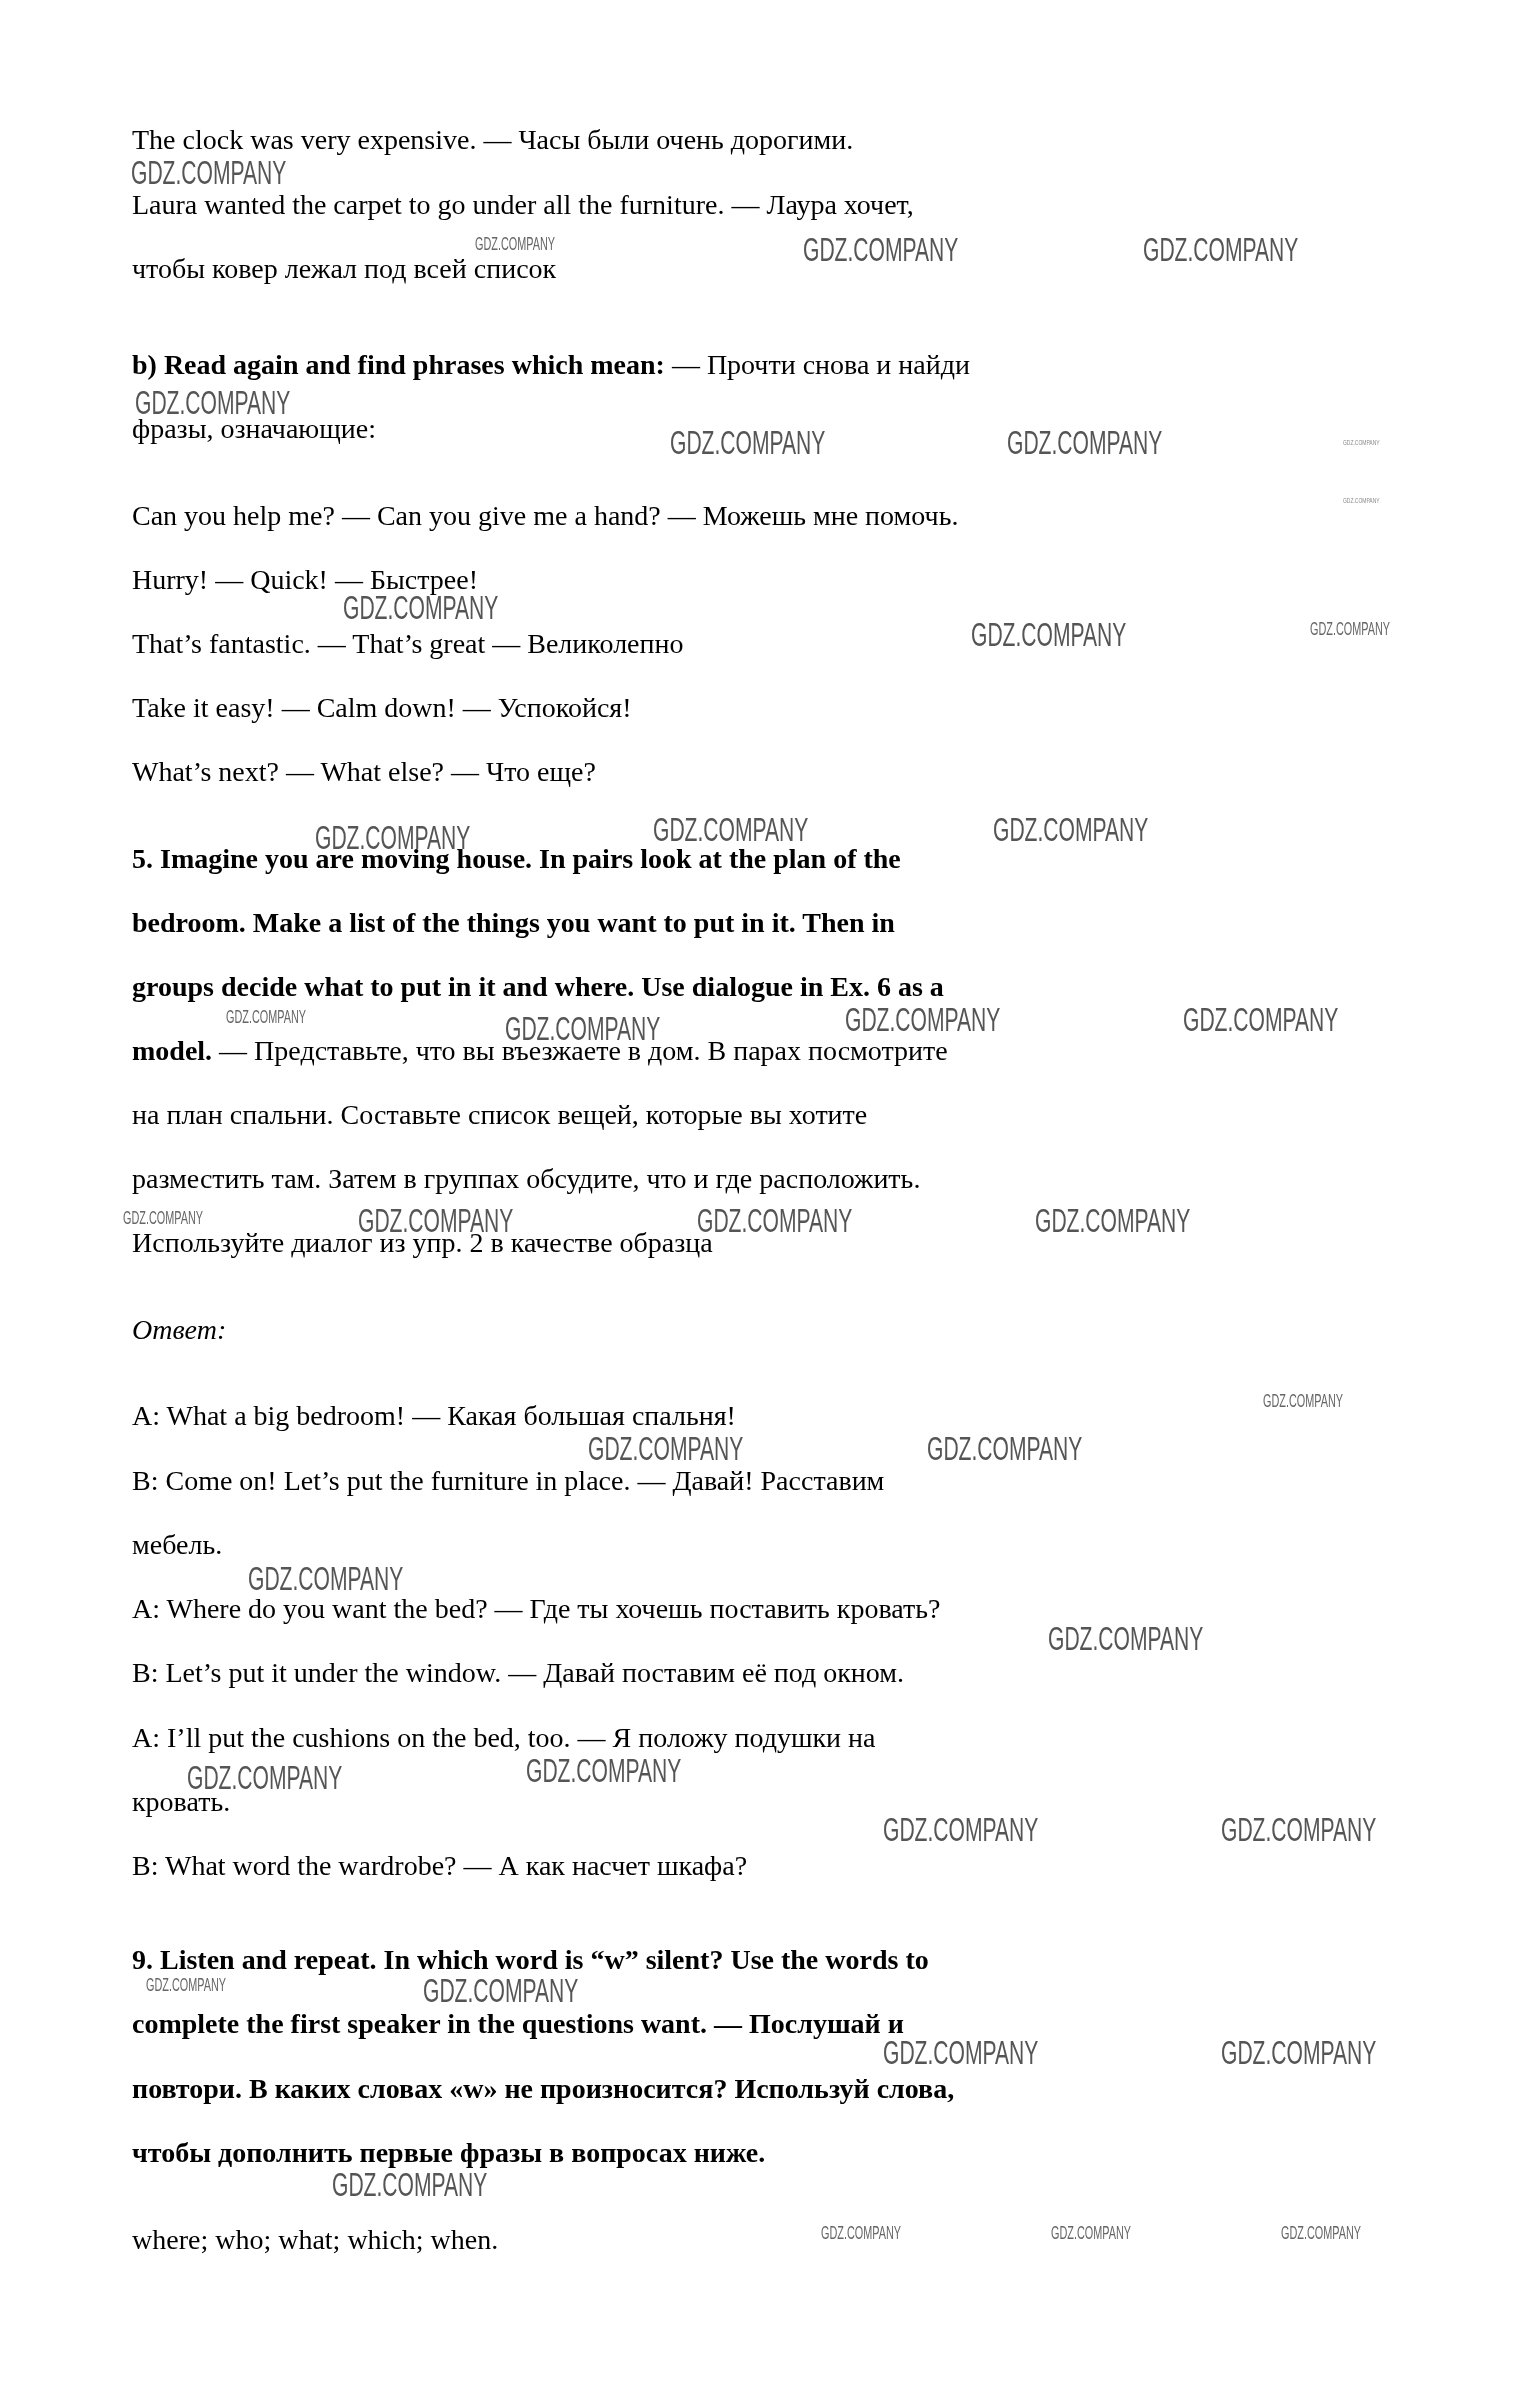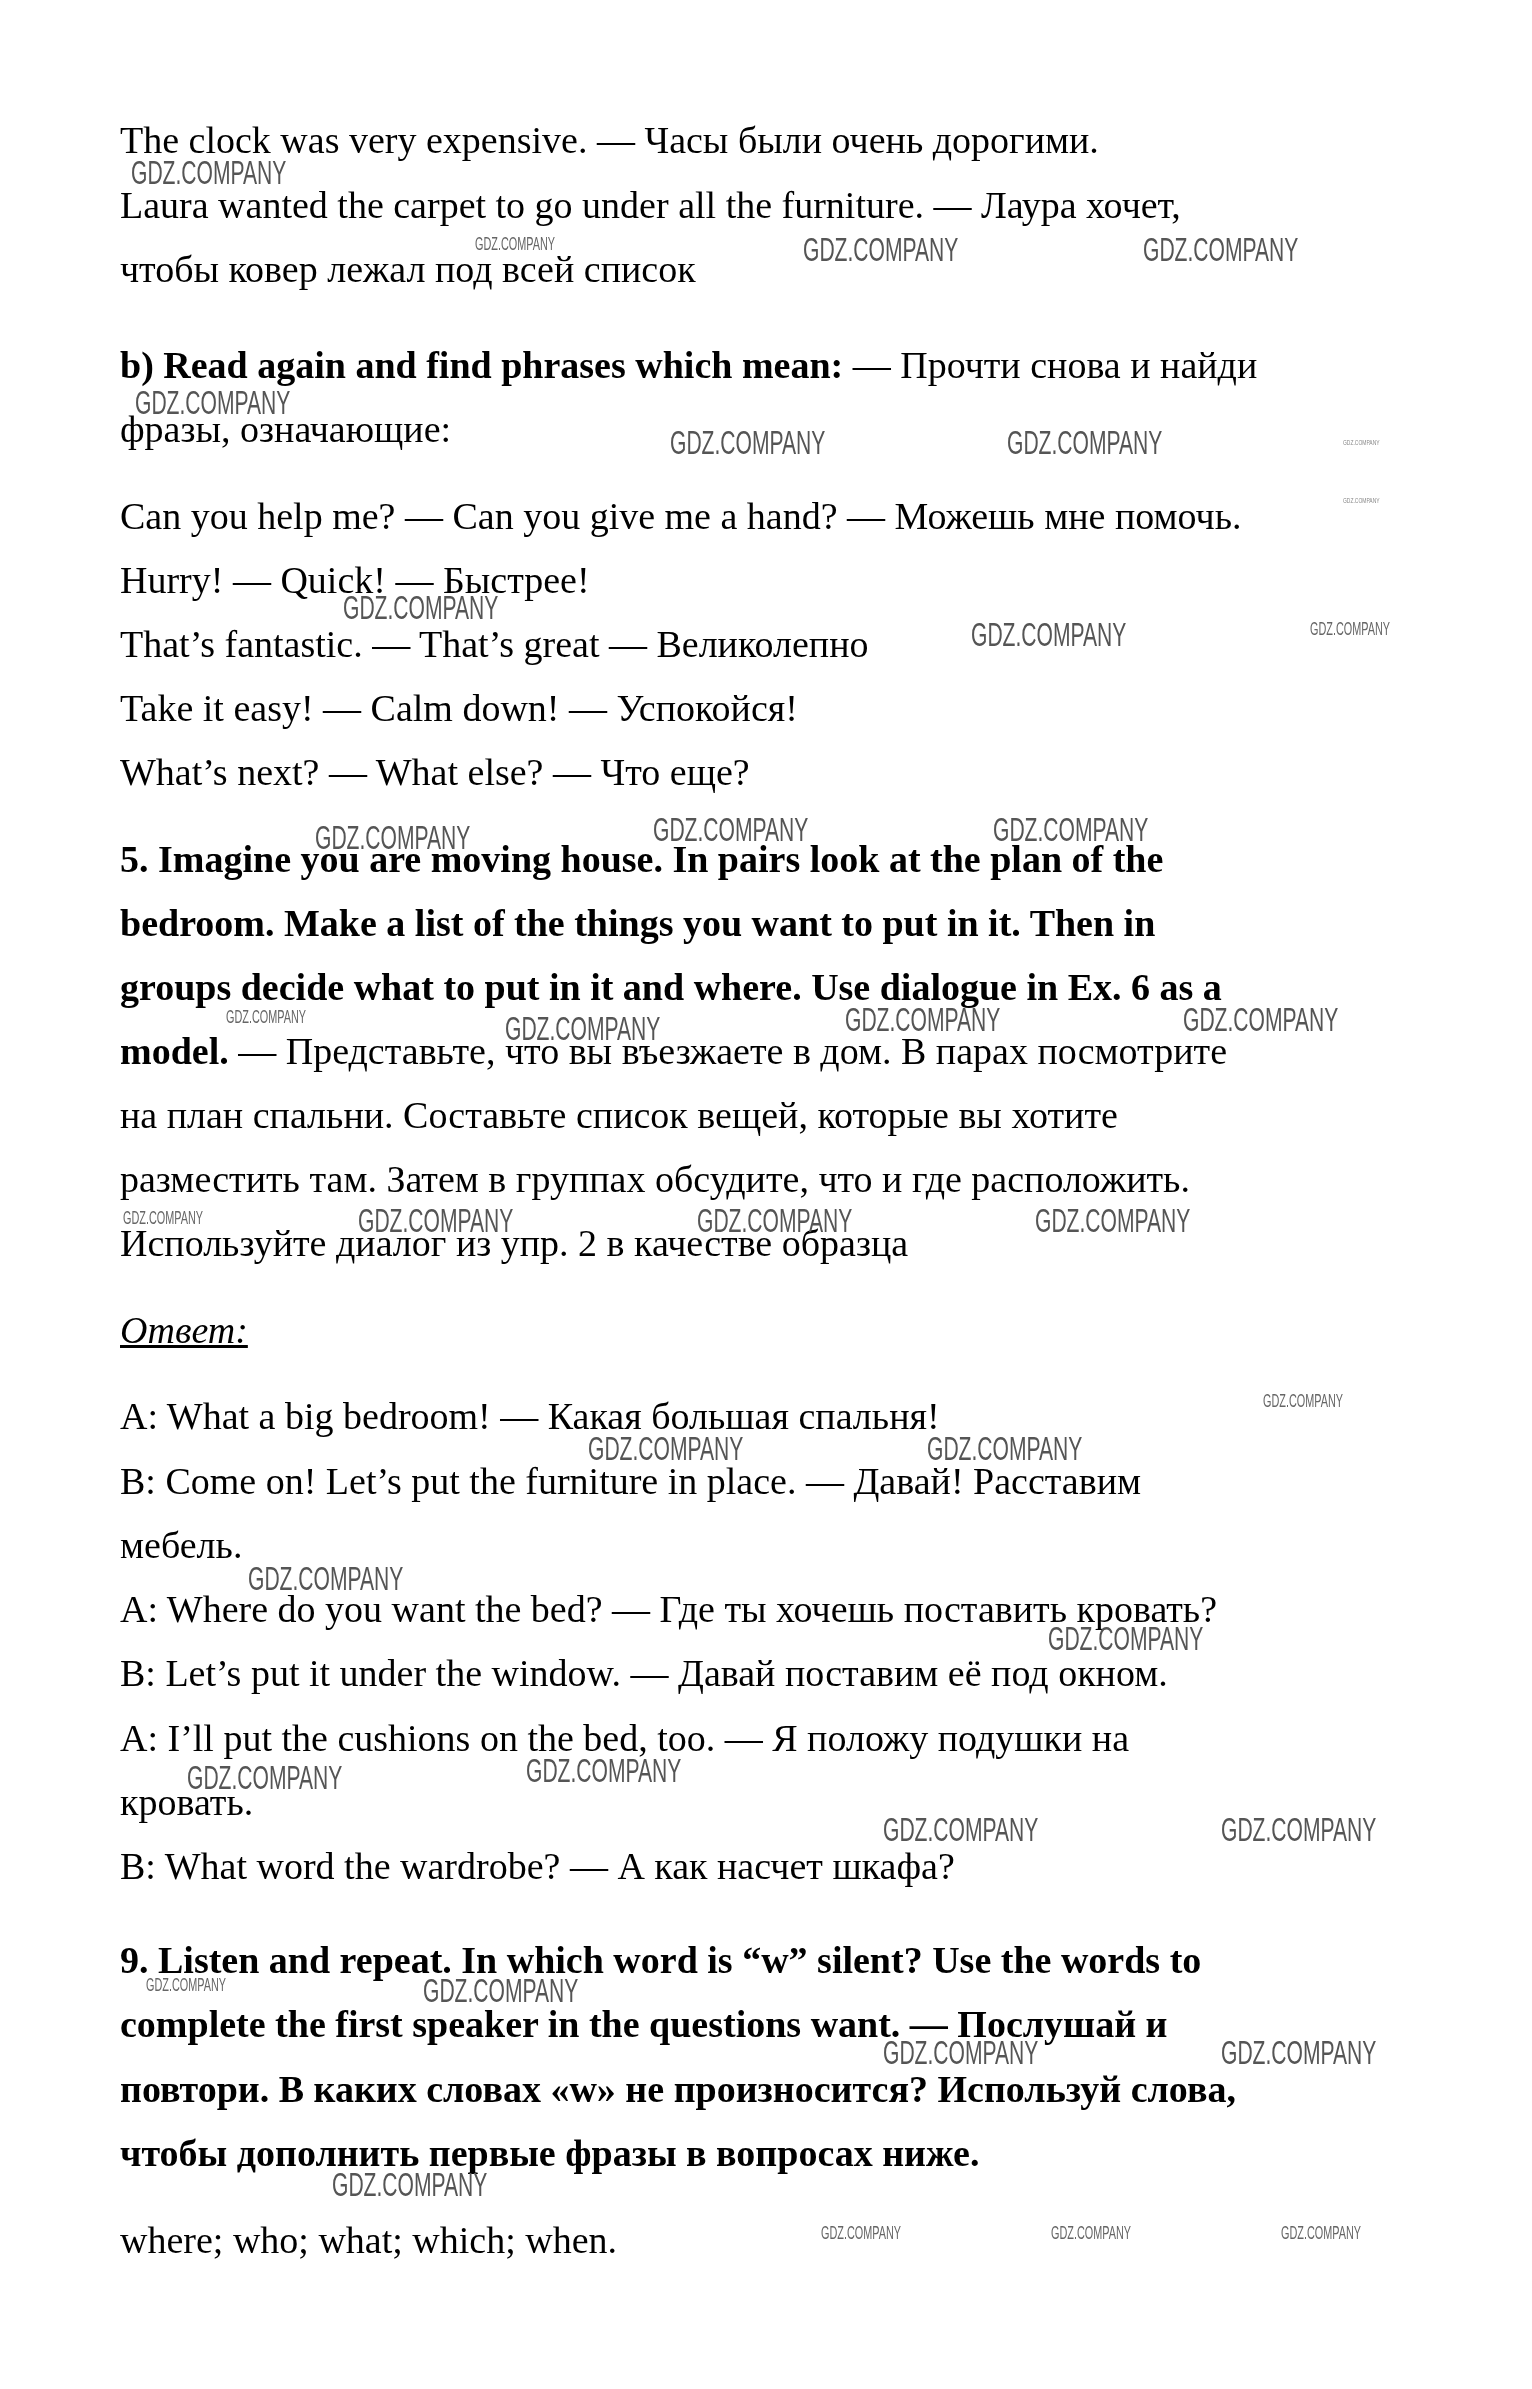--- a/index.html
+++ b/index.html
@@ -5,7 +5,7 @@
   html, body { margin: 0; padding: 0; background: #ffffff; }
   body { width: 1532px; height: 2389px; position: relative; overflow: hidden;
          font-family: "Liberation Serif", "DejaVu Serif", serif; color: #000; }
-  .line { position: absolute; left: 120px; font-size: 38px; line-height: 44px; white-space: nowrap; }
+  .line { position: absolute; left: 132px; font-size: 28px; line-height: 44px; white-space: nowrap; }
   .b { font-weight: bold; }
   .i { font-style: italic; text-decoration: underline; }
   .wm { position: absolute; font-family: "Liberation Sans", "DejaVu Sans", sans-serif;

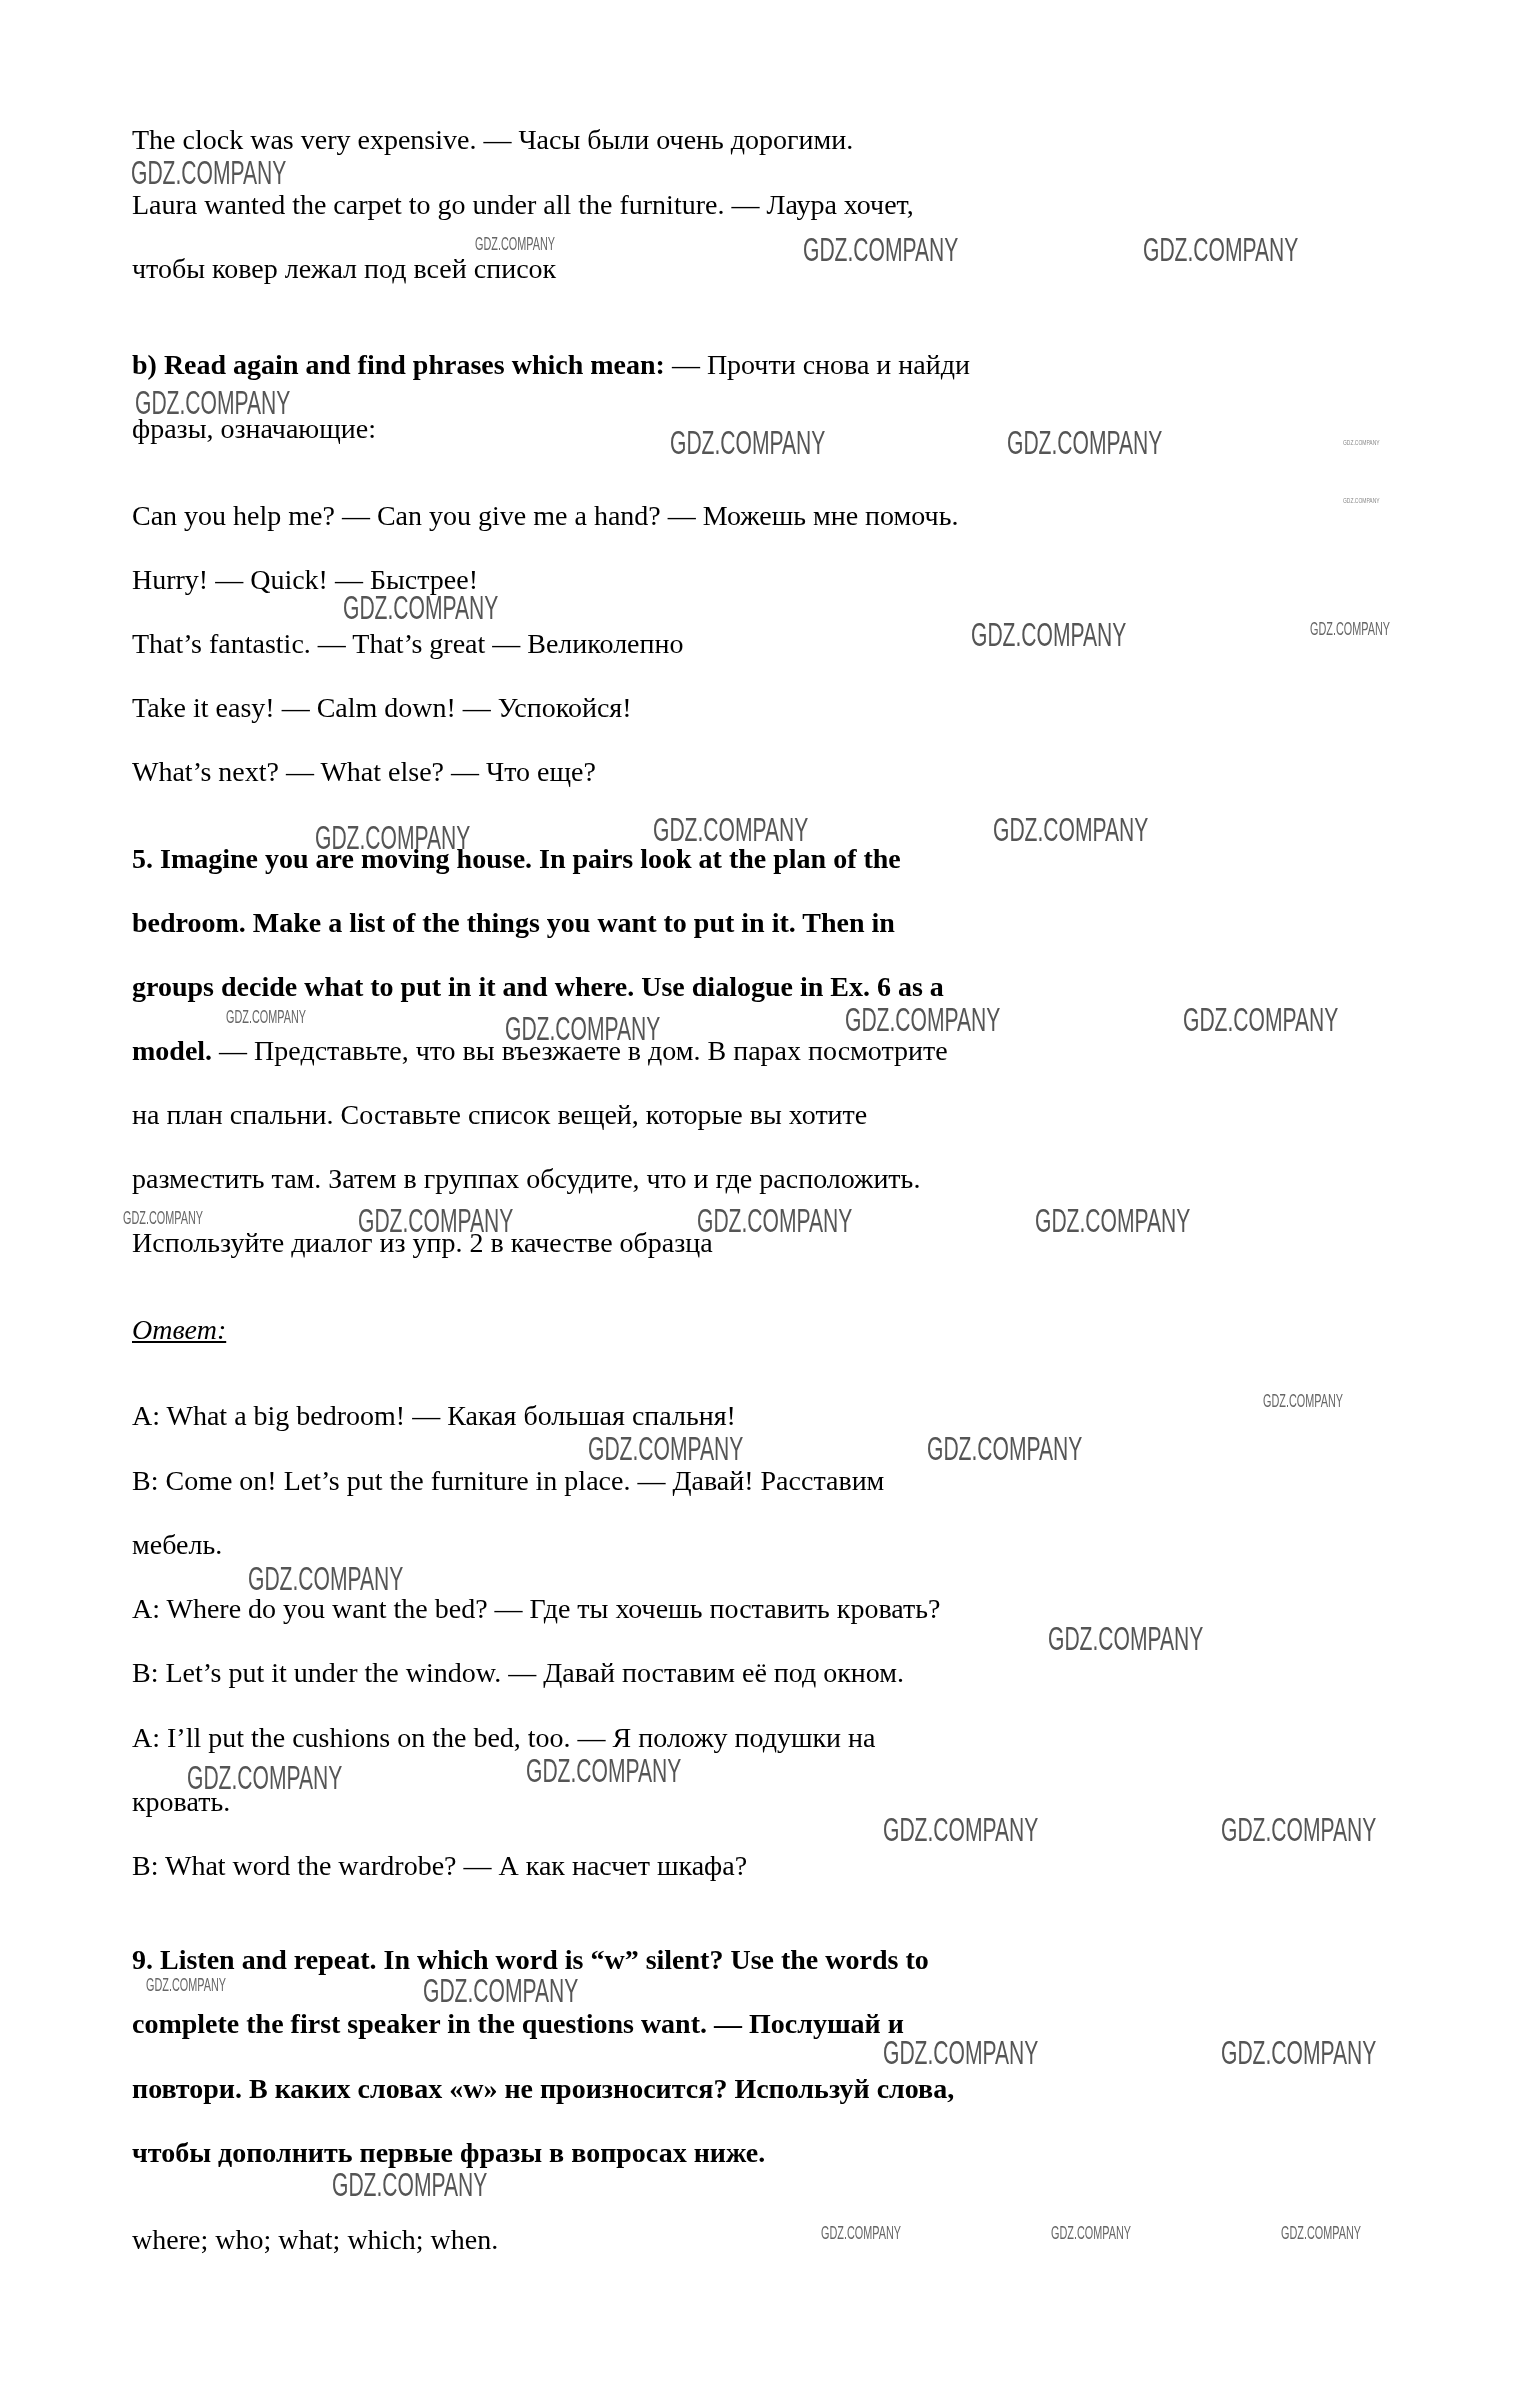--- a/index.html
+++ b/index.html
@@ -7,7 +7,7 @@
          font-family: "Liberation Serif", "DejaVu Serif", serif; color: #000; }
   .line { position: absolute; left: 132px; font-size: 28px; line-height: 44px; white-space: nowrap; }
   .b { font-weight: bold; }
-  .i { font-style: italic; text-decoration: underline; }
+  .i { font-style: italic; }
   .wm { position: absolute; font-family: "Liberation Sans", "DejaVu Sans", sans-serif;
         color: #444; transform: scaleX(0.62); transform-origin: left top; white-space: nowrap;
         font-weight: normal; letter-spacing: 0; }

